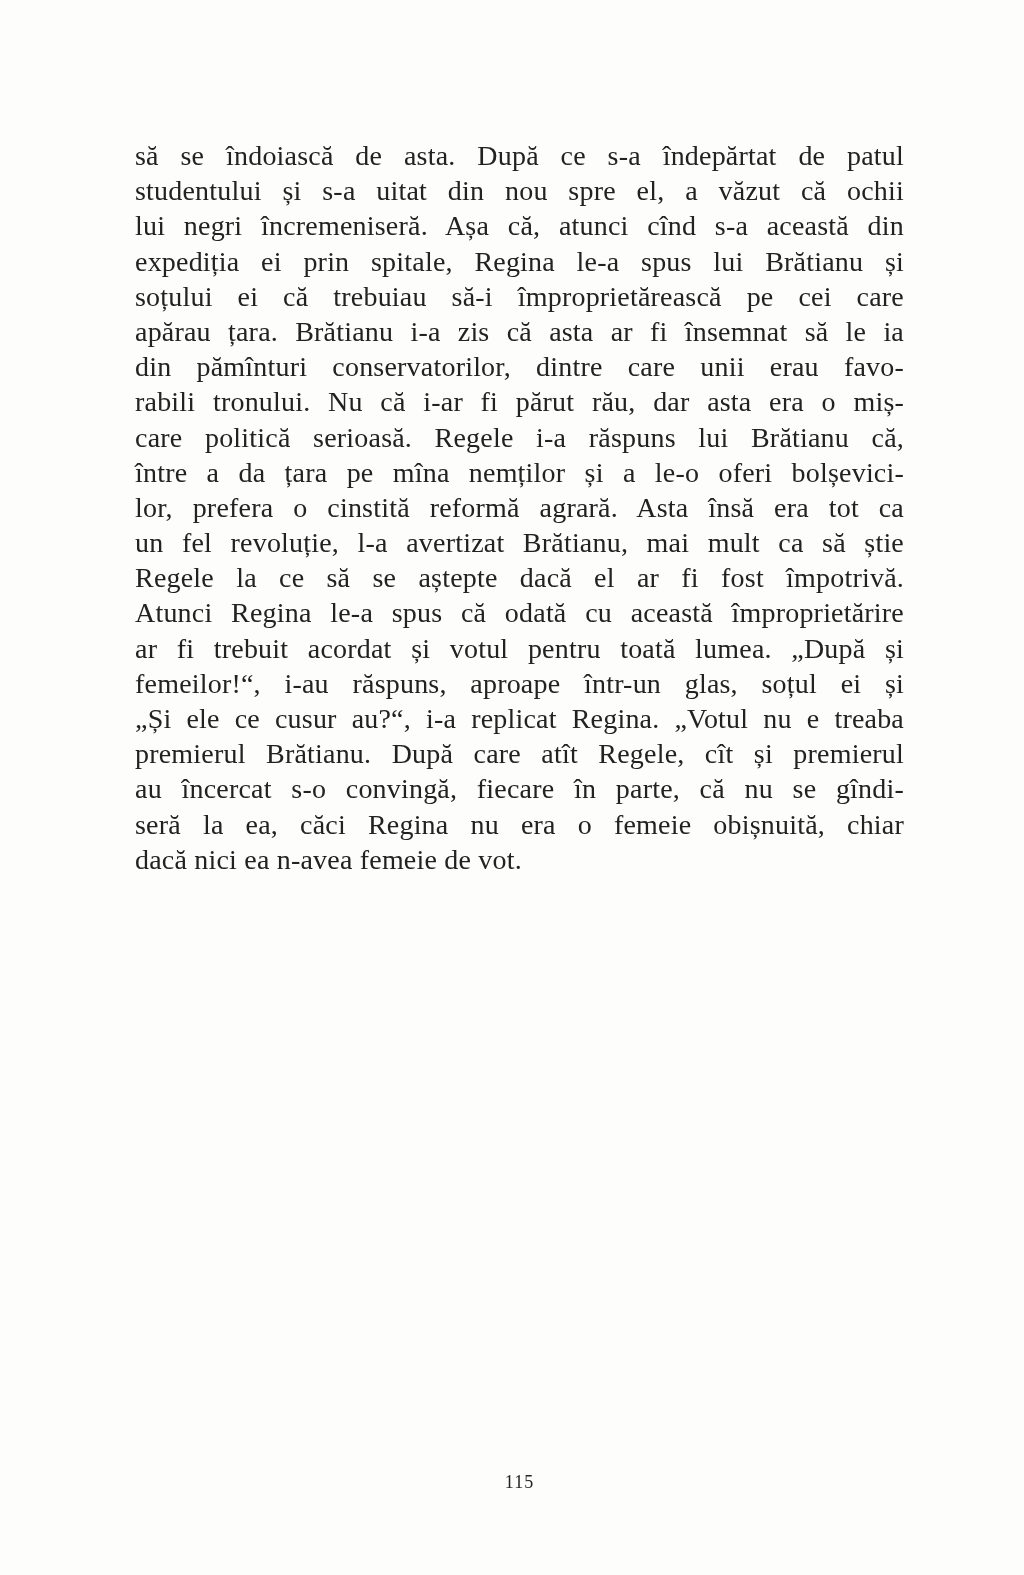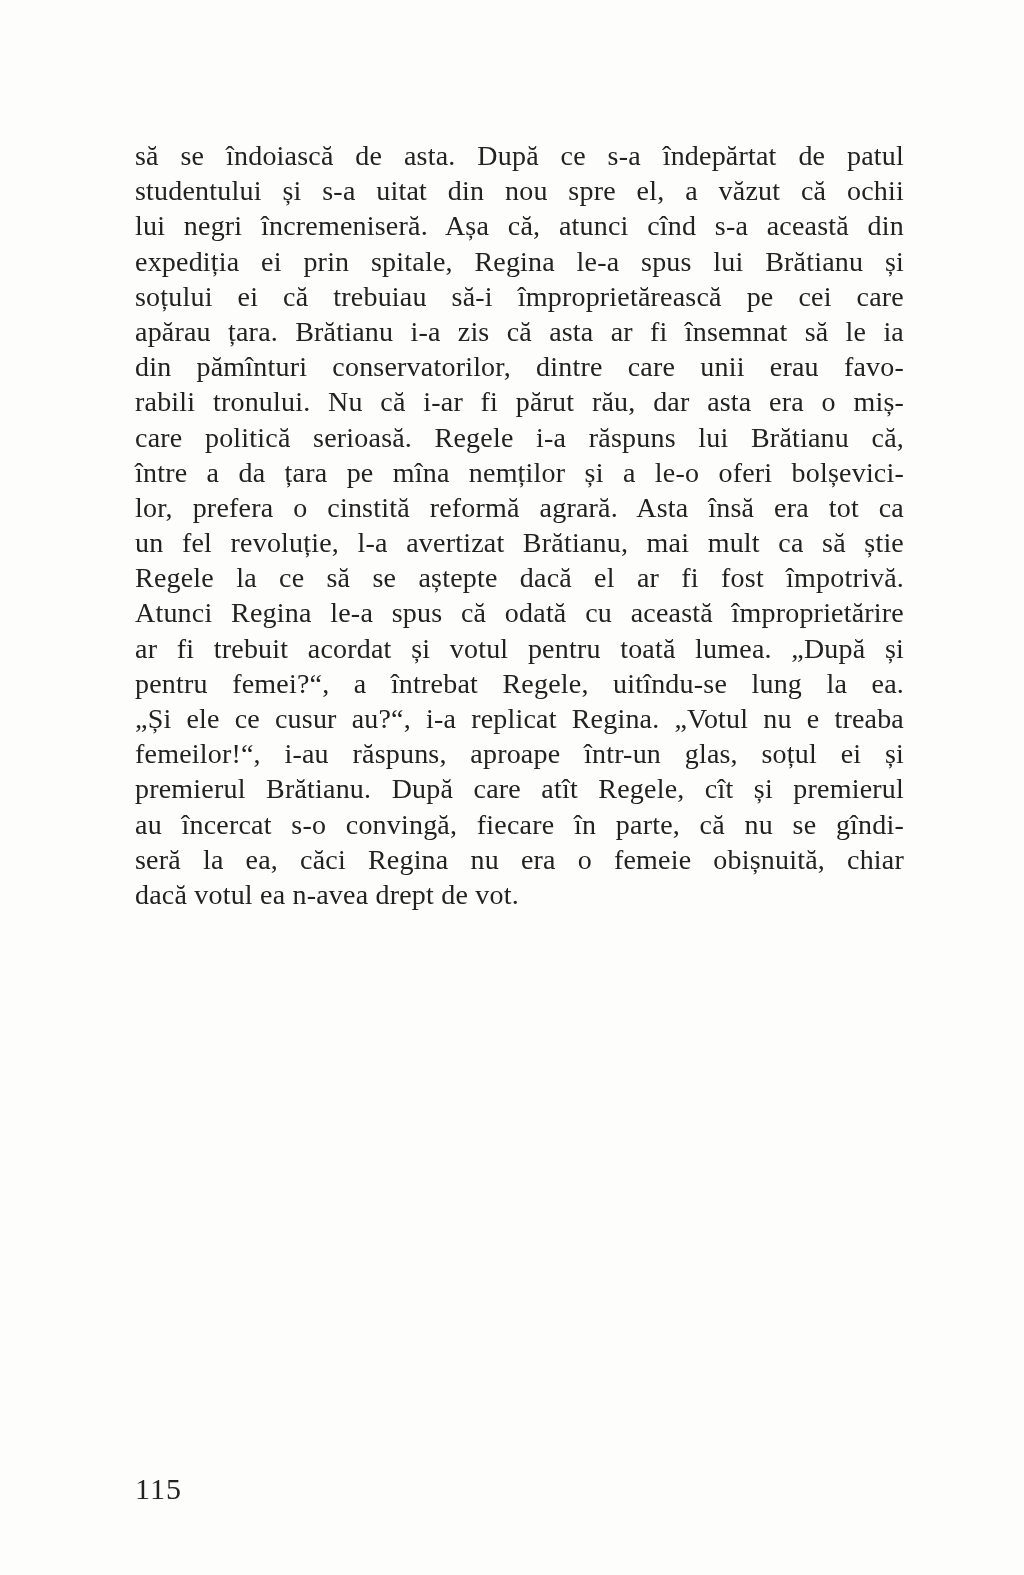--- a/index.html
+++ b/index.html
@@ -74,7 +74,6 @@
       <div class="line">Regele la ce să se aștepte dacă el ar fi fost împotrivă.</div>
       <div class="line">Atunci Regina le-a spus că odată cu această împroprietărire</div>
       <div class="line">ar fi trebuit acordat și votul pentru toată lumea. „După și</div>
-      <div class="line">pentru femei?“, a întrebat Regele, uitîndu-se lung la ea.</div>
       <div class="line">„Și ele ce cusur au?“, i-a replicat Regina. „Votul nu e treaba</div>
       <div class="line">femeilor!“, i-au răspuns, aproape într-un glas, soțul ei și</div>
       <div class="line">premierul Brătianu. După care atît Regele, cît și premierul</div>

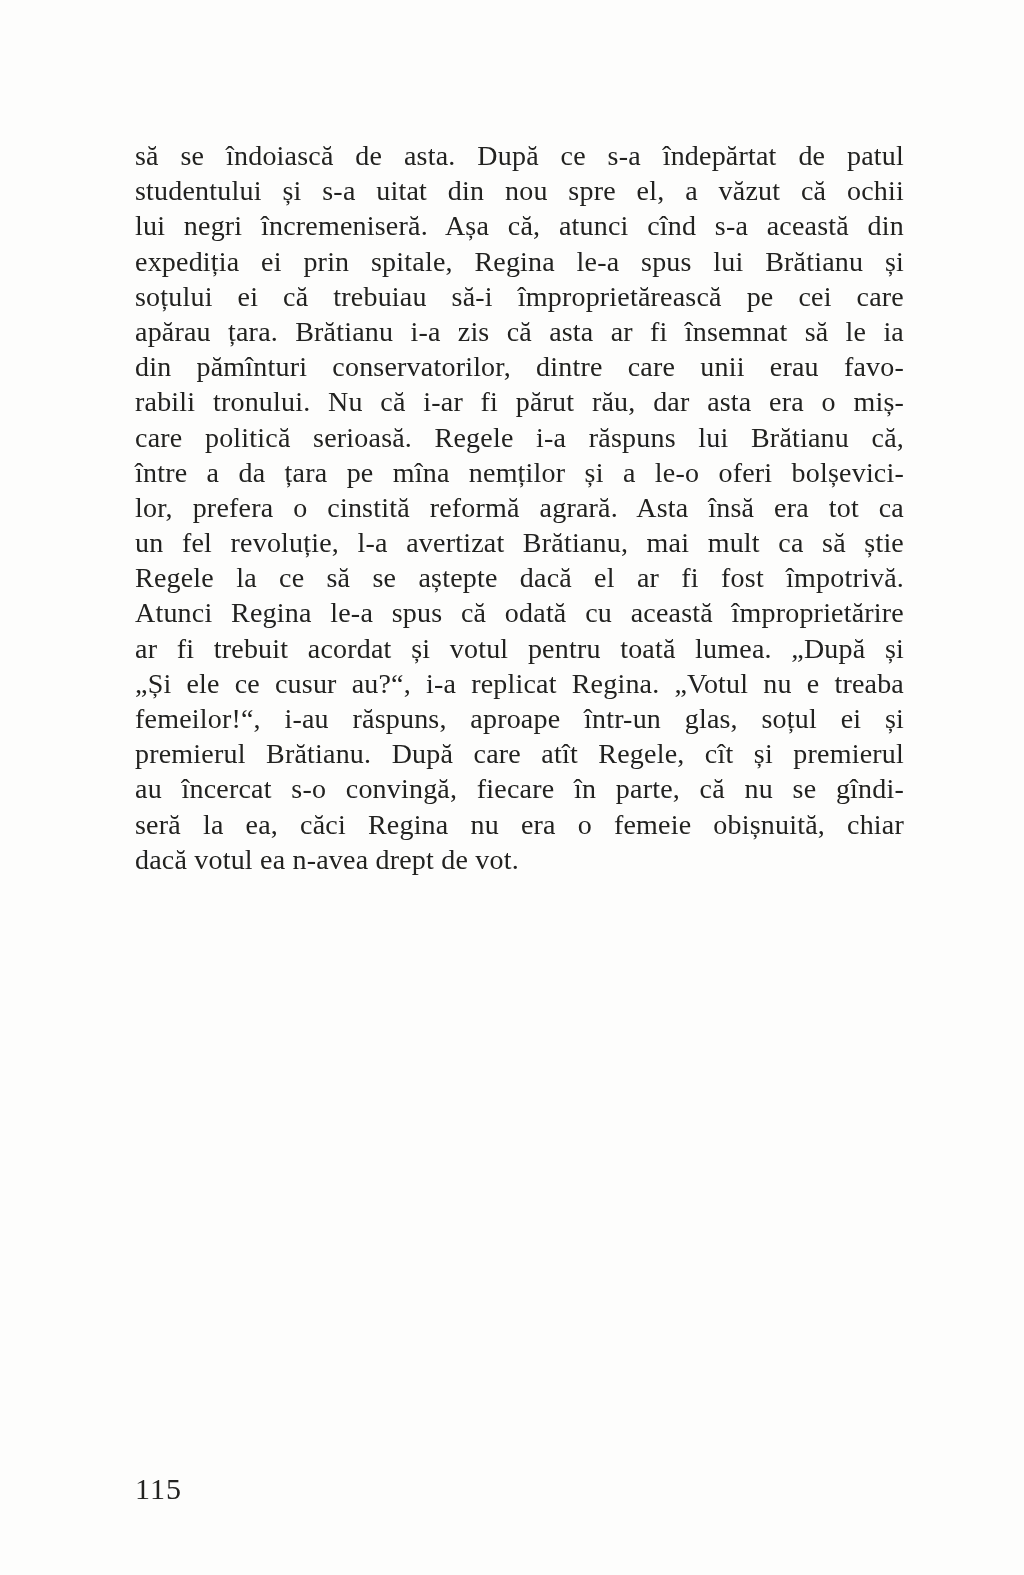--- a/index.html
+++ b/index.html
@@ -74,8 +74,8 @@
       <div class="line">Regele la ce să se aștepte dacă el ar fi fost împotrivă.</div>
       <div class="line">Atunci Regina le-a spus că odată cu această împroprietărire</div>
       <div class="line">ar fi trebuit acordat și votul pentru toată lumea. „După și</div>
+      <div class="line">femeilor!“, i-au răspuns, aproape într-un glas, soțul ei și</div>
       <div class="line">„Și ele ce cusur au?“, i-a replicat Regina. „Votul nu e treaba</div>
-      <div class="line">femeilor!“, i-au răspuns, aproape într-un glas, soțul ei și</div>
       <div class="line">premierul Brătianu. După care atît Regele, cît și premierul</div>
       <div class="line">au încercat s-o convingă, fiecare în parte, că nu se gîndi-</div>
       <div class="line">seră la ea, căci Regina nu era o femeie obișnuită, chiar</div>

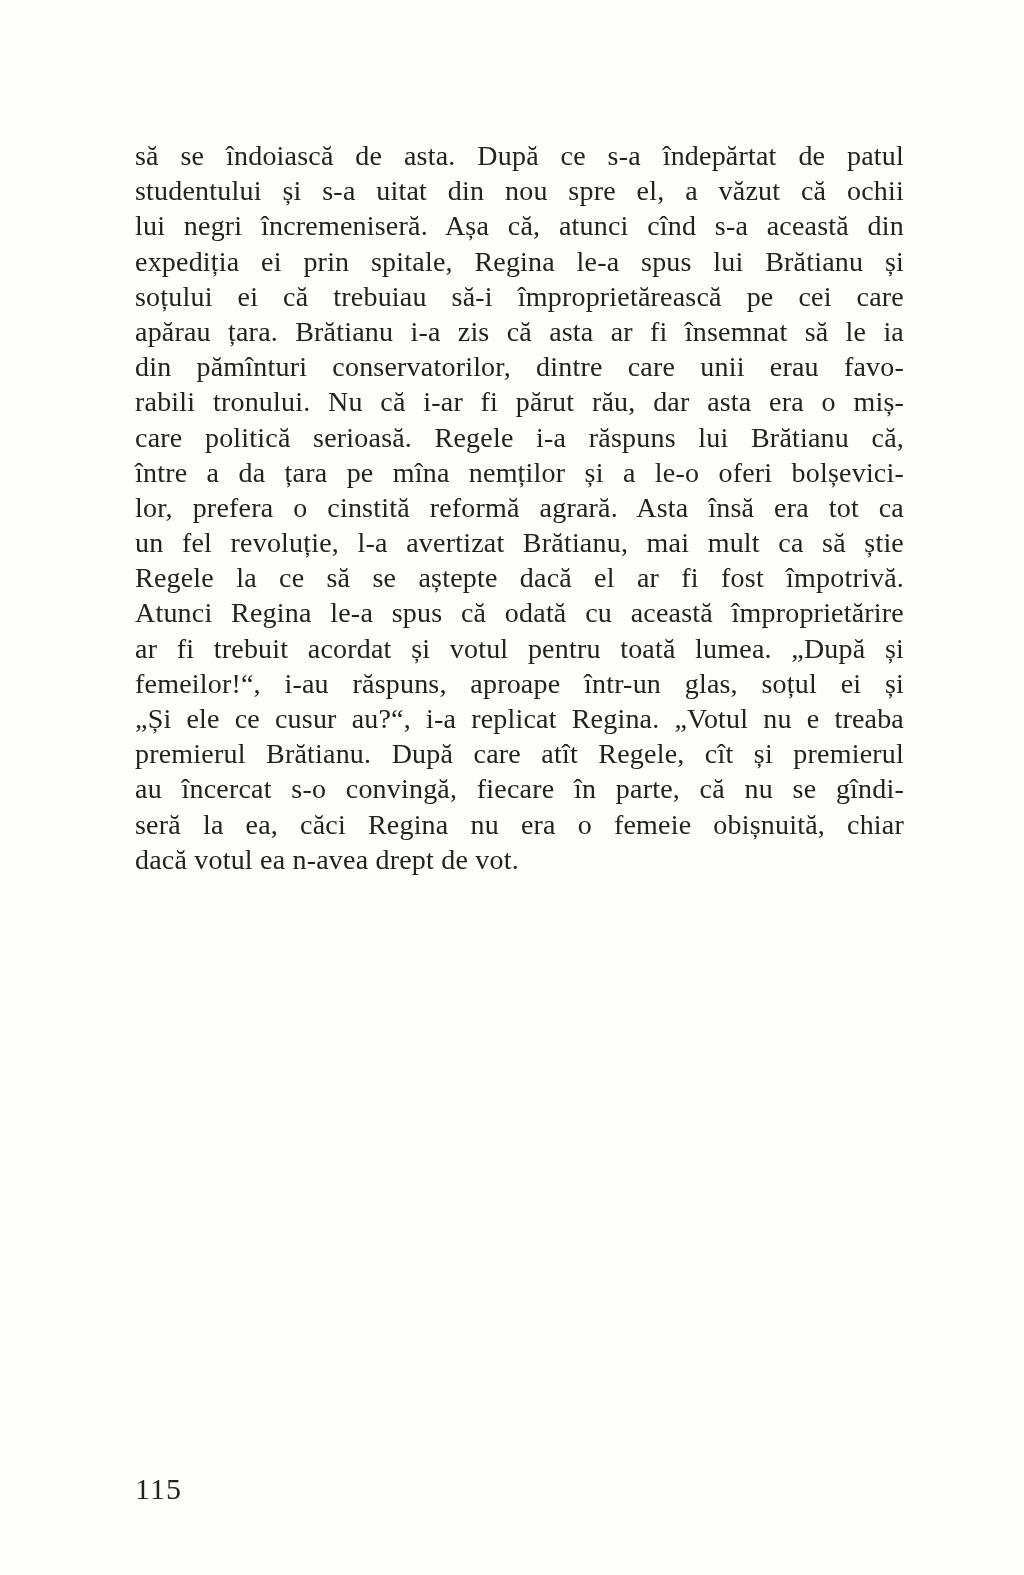--- a/index.html
+++ b/index.html
@@ -79,7 +79,7 @@
       <div class="line">premierul Brătianu. După care atît Regele, cît și premierul</div>
       <div class="line">au încercat s-o convingă, fiecare în parte, că nu se gîndi-</div>
       <div class="line">seră la ea, căci Regina nu era o femeie obișnuită, chiar</div>
-      <div class="line last">dacă votul ea n-avea drept de vot.</div>
+      <div class="line last">dacă nici ea n-avea femeie de vot.</div>
     </div>
   <div class="page-number">115</div>
 </div>

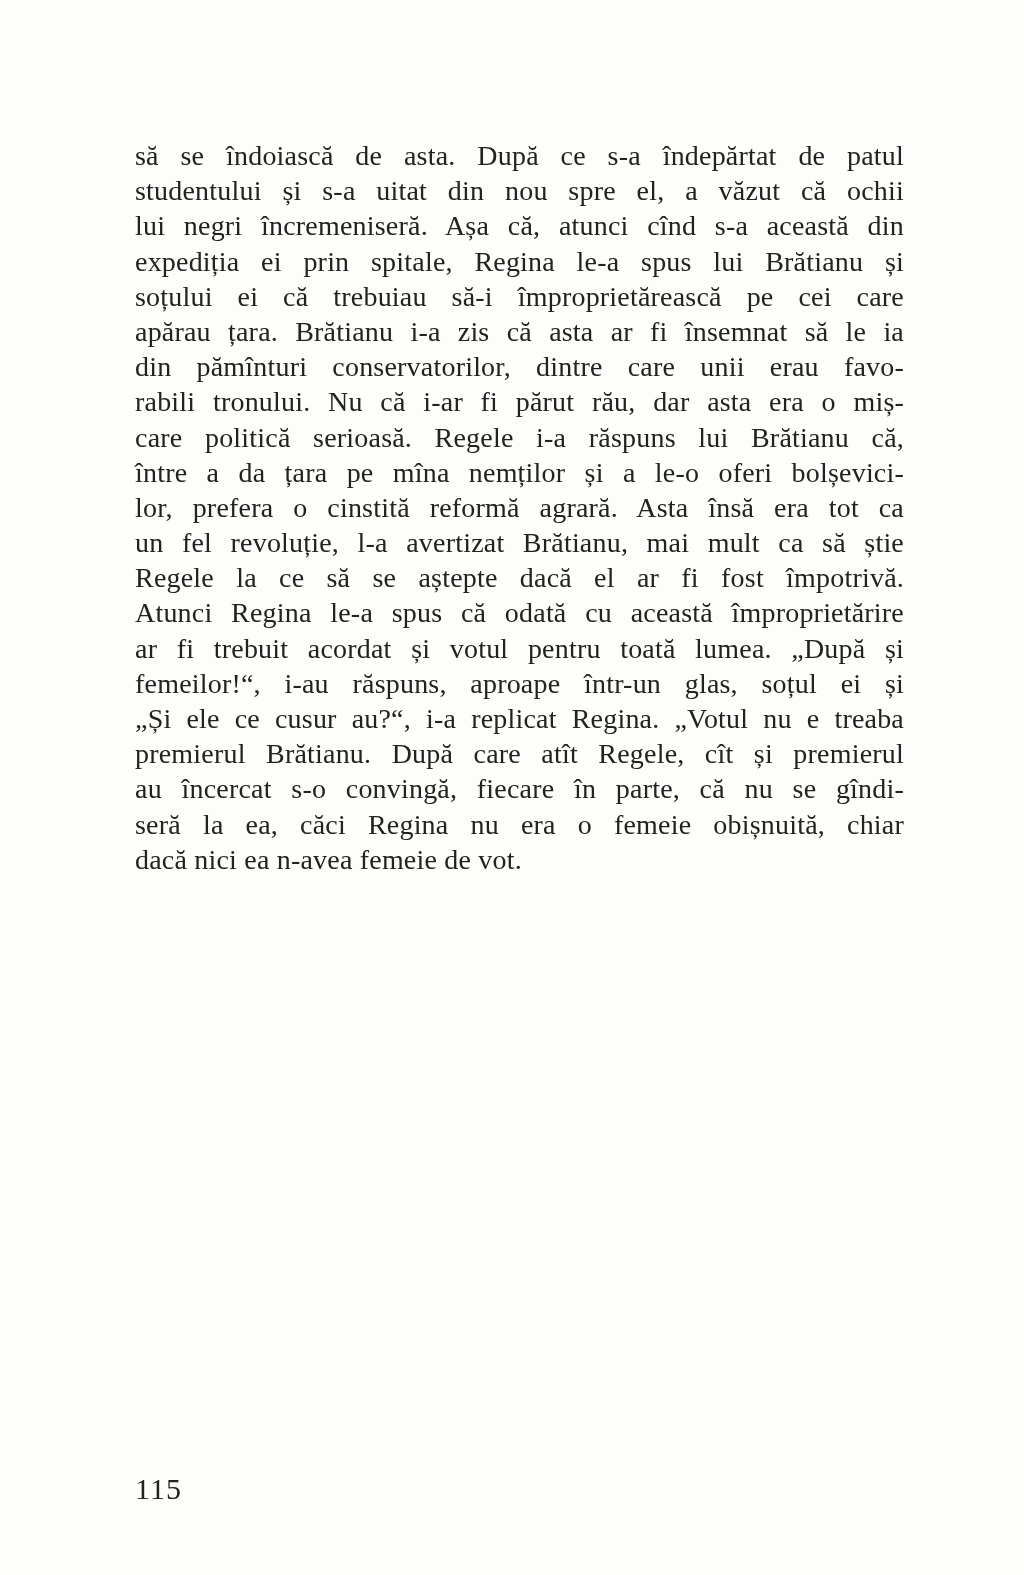--- a/index.html
+++ b/index.html
@@ -47,9 +47,9 @@
     left: 135px;
     top: 1472px;
     width: 769px;
-    text-align: left;
+    text-align: center;
     font-family: "Liberation Serif", "DejaVu Serif", serif;
-    font-size: 30px;
+    font-size: 18px;
     letter-spacing: 1px;
     color: #222220;
   }

